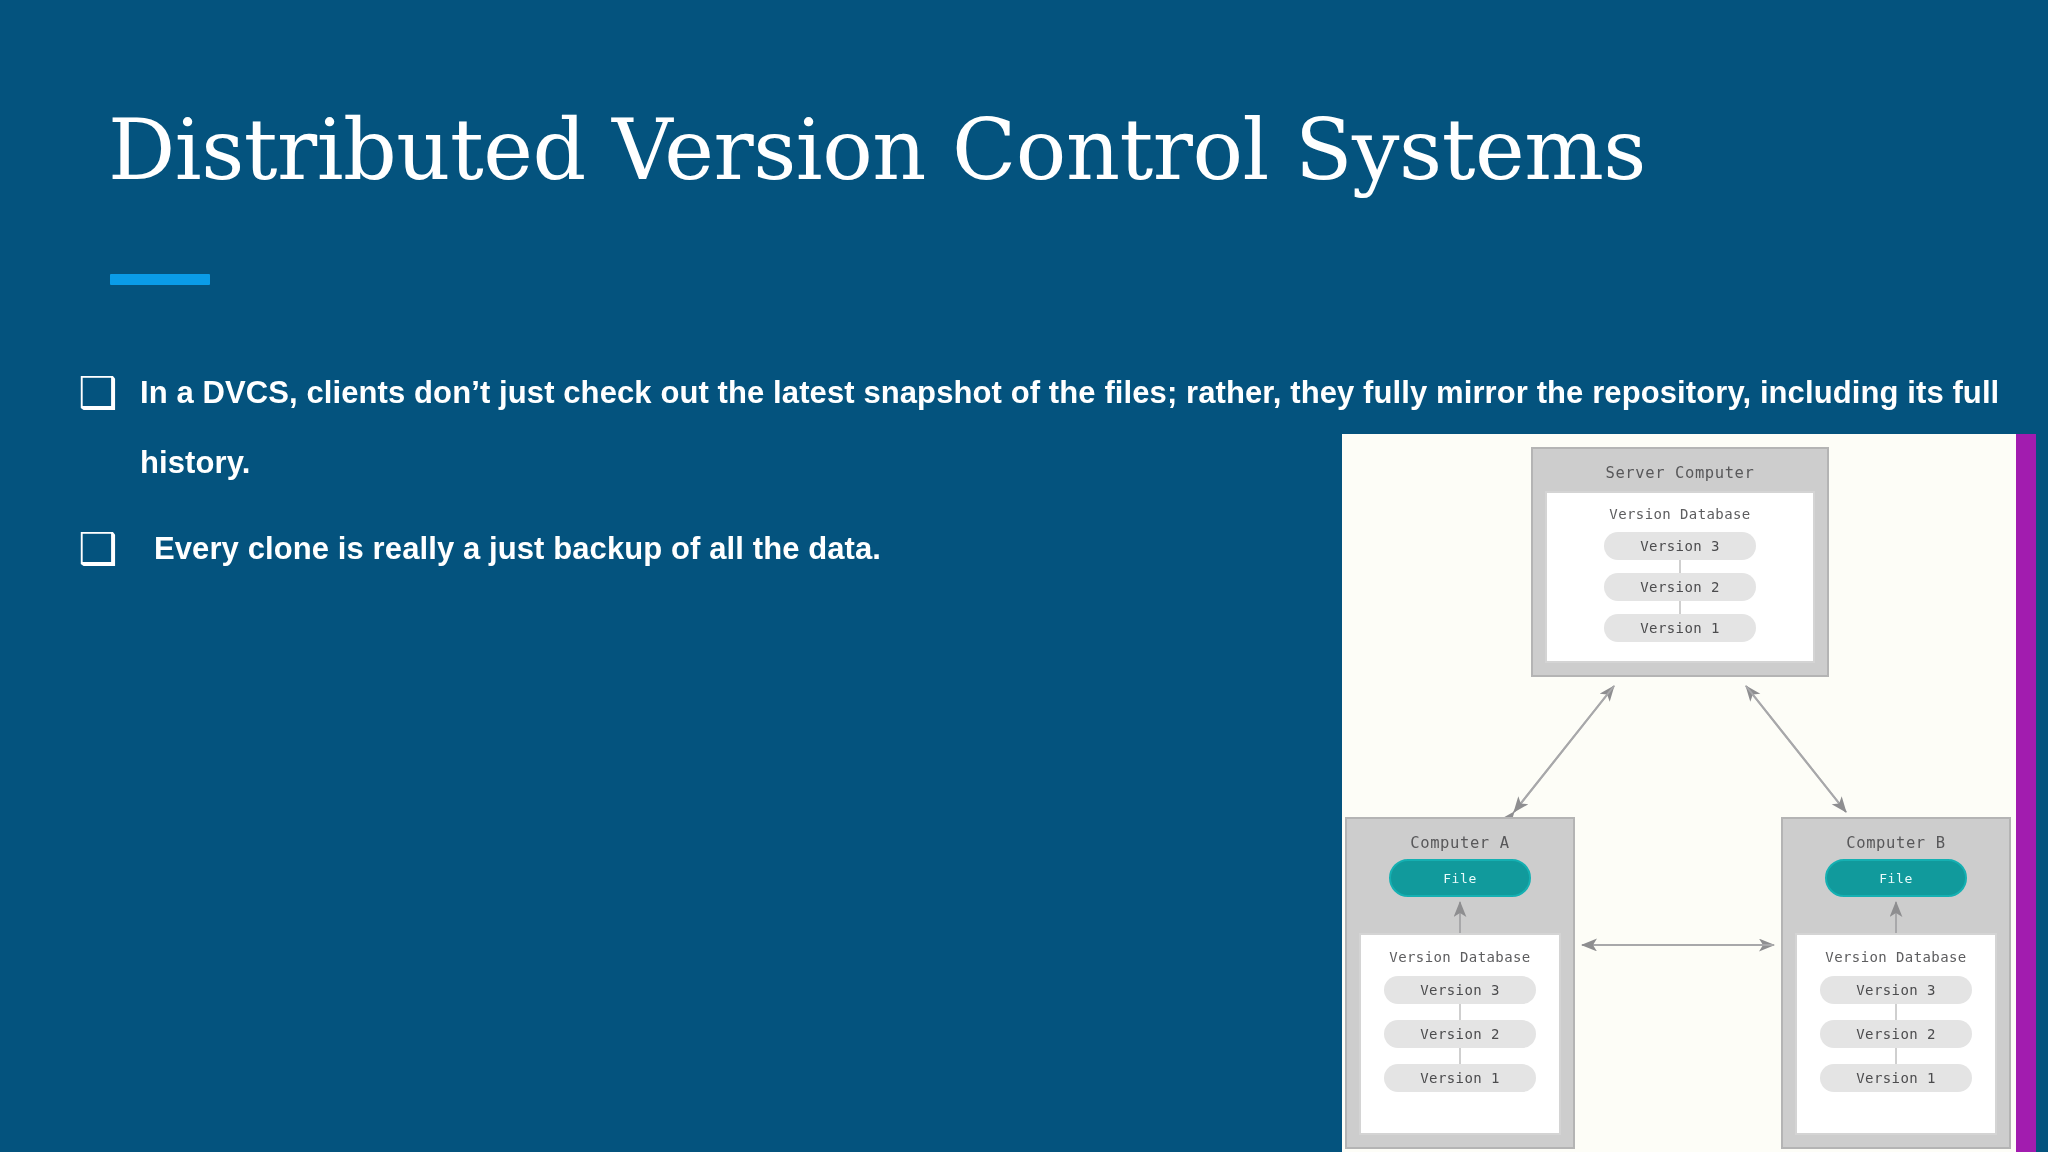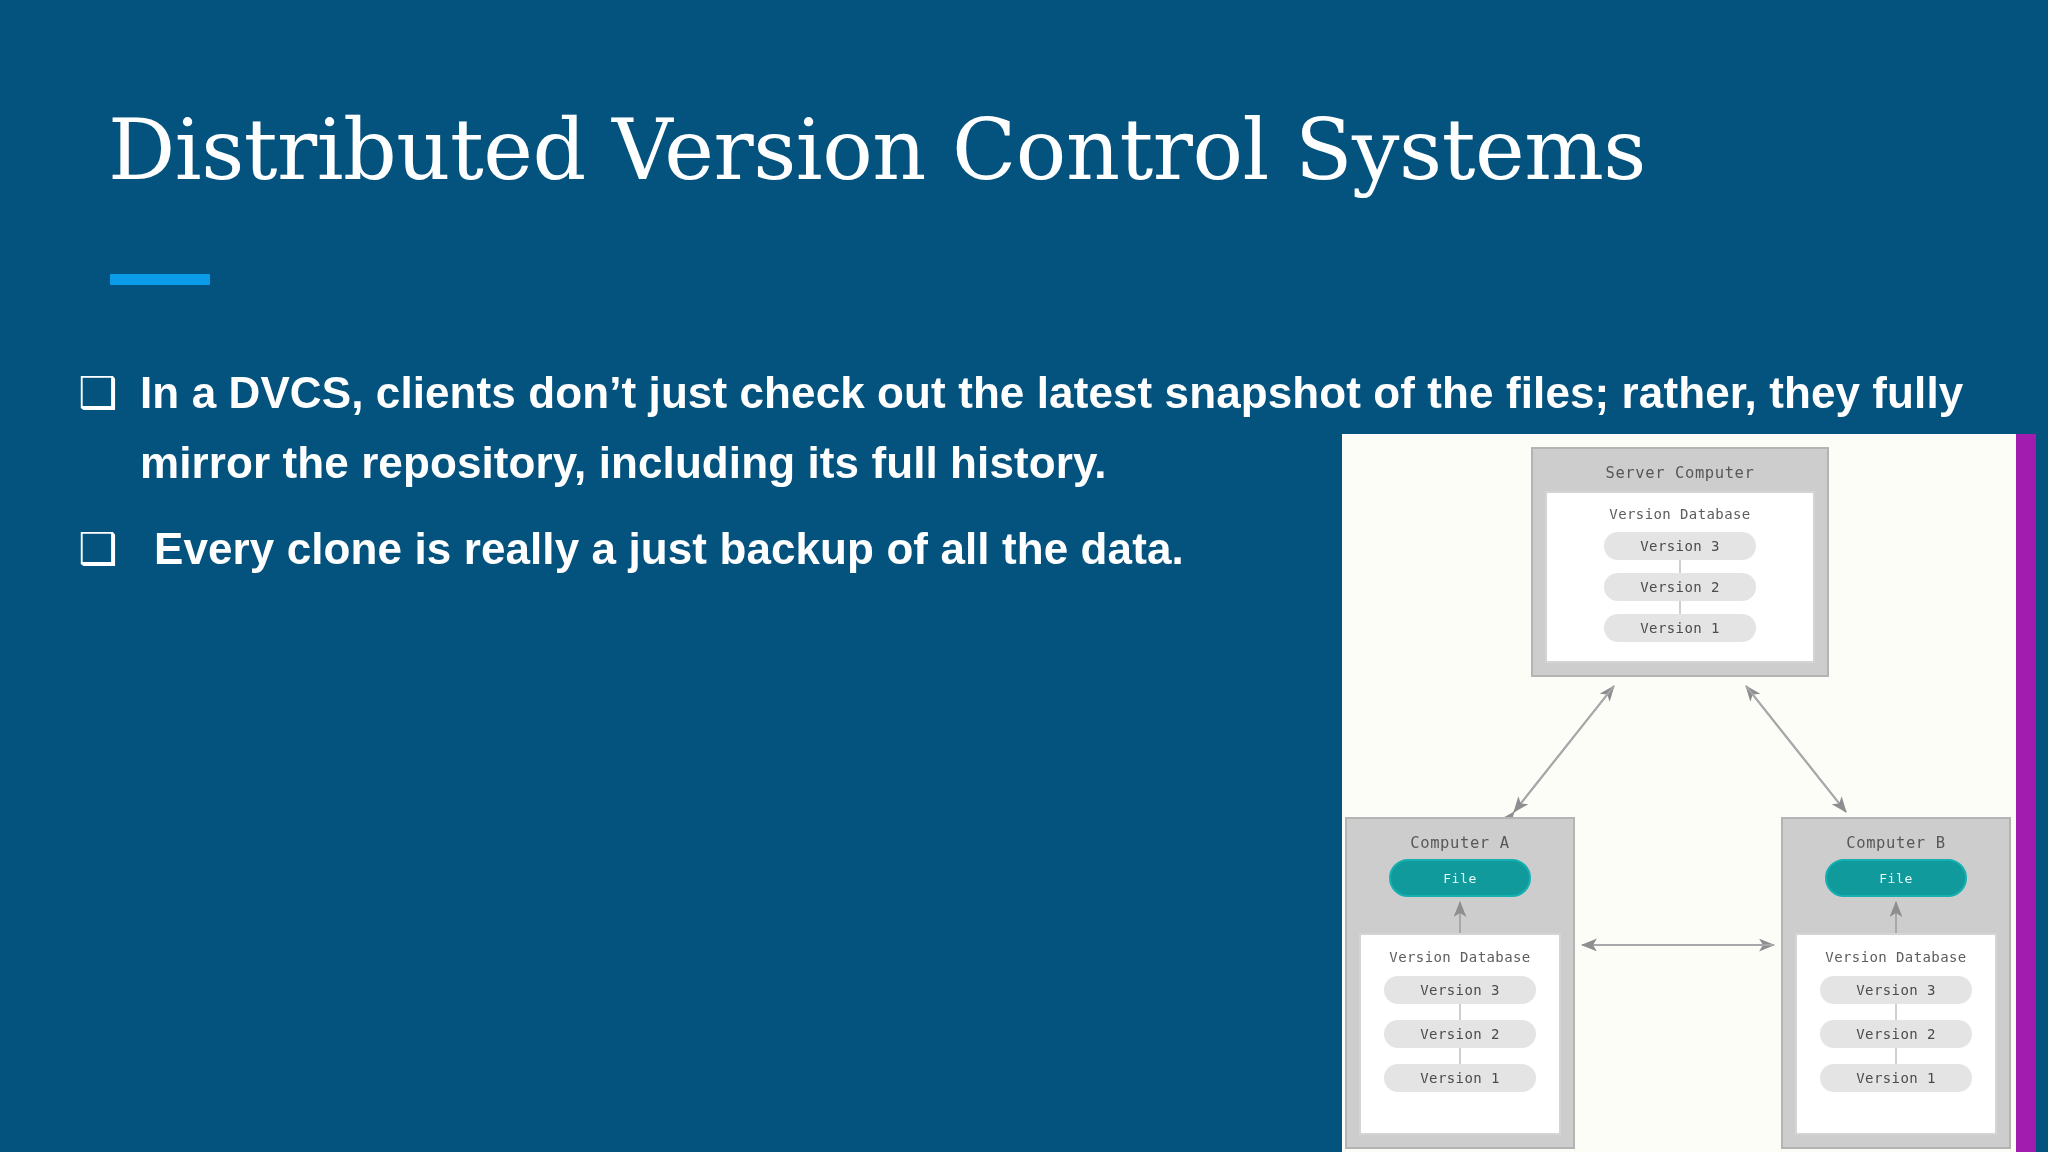--- a/index.html
+++ b/index.html
@@ -64,7 +64,7 @@
   }
   .bullet-text {
     flex: 1 1 auto;
-    font-size: 44px;
+    font-size: 31px;
     line-height: 70px;
     font-weight: bold;
     color: #ffffff;

